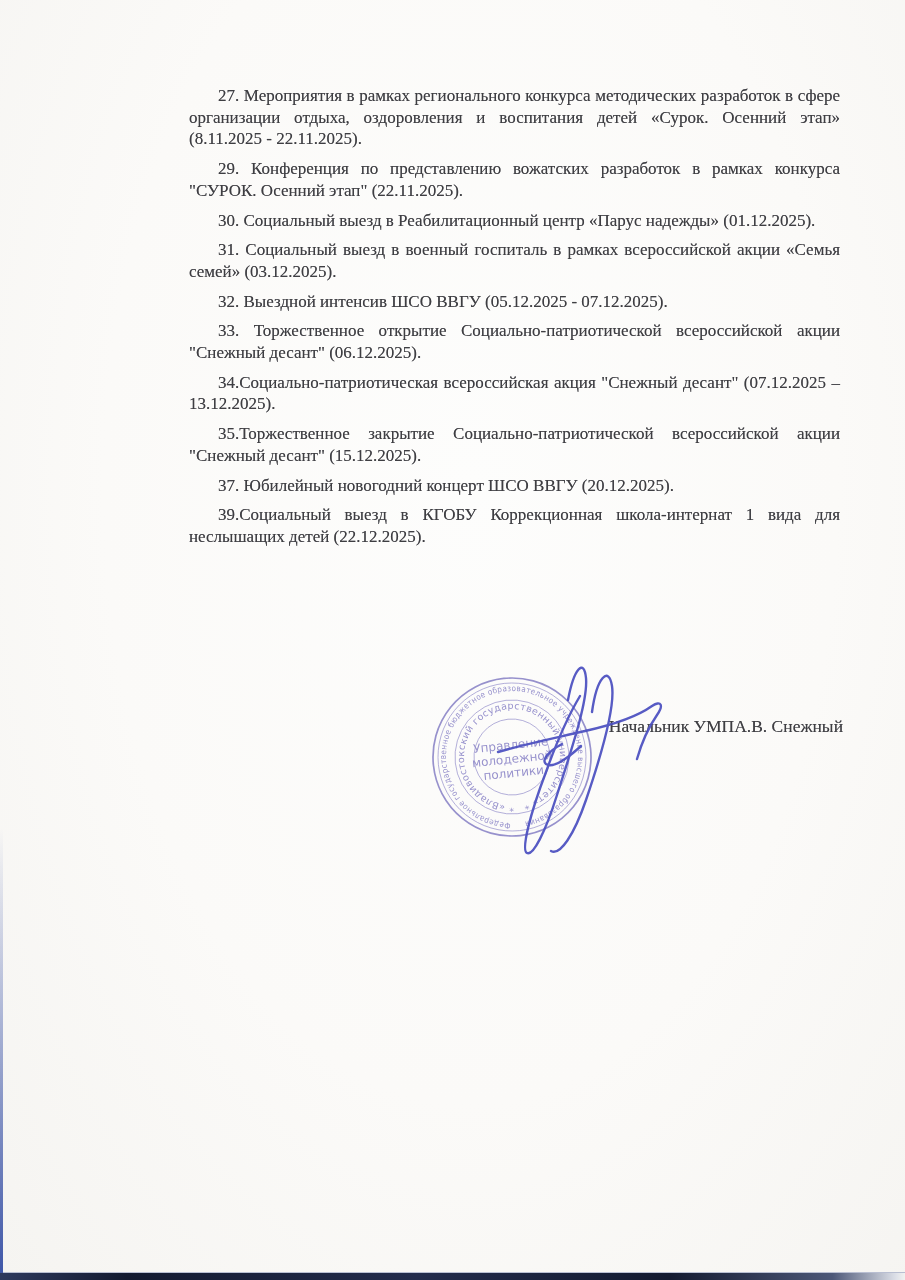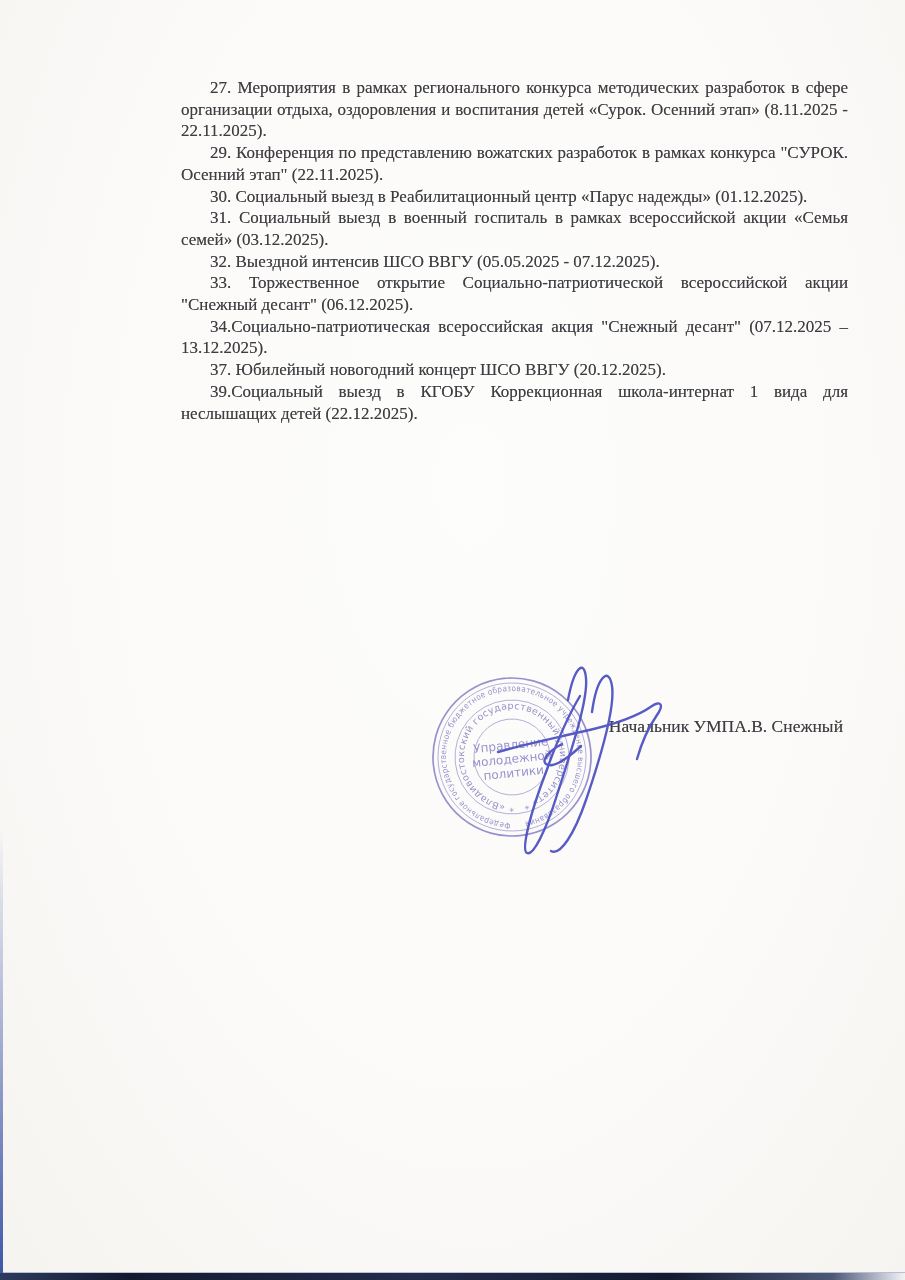--- a/index.html
+++ b/index.html
@@ -19,7 +19,7 @@
     text-align:justify;
     text-shadow:0 0 0.4px rgba(55,55,65,.55);
   }
-  .body-text p{margin:0;text-indent:29px;}
+  .body-text p{margin:8px;text-indent:29px;}
   
   .footer{
     position:absolute;left:133px;right:62px;top:716px;

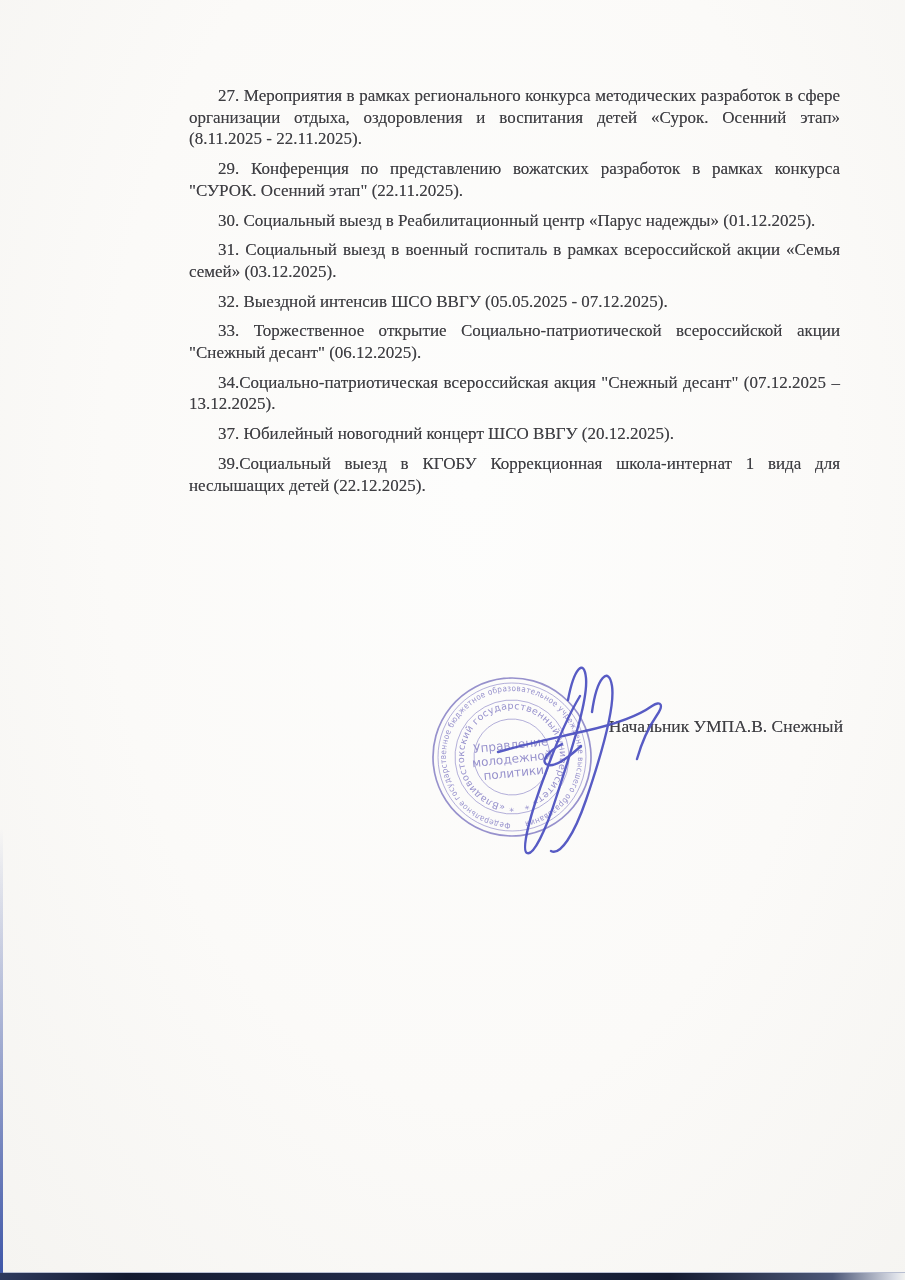--- a/index.html
+++ b/index.html
@@ -51,7 +51,7 @@
     <p>29. Конференция по представлению вожатских разработок в рамках конкурса "СУРОК. Осенний этап" (22.11.2025).</p>
     <p>30. Социальный выезд в Реабилитационный центр «Парус надежды» (01.12.2025).</p>
     <p>31. Социальный выезд в военный госпиталь в рамках всероссийской акции «Семья семей» (03.12.2025).</p>
-    <p>32. Выездной интенсив ШСО ВВГУ (05.05.2025 - 07.12.2025).</p>
+    <p>32. Выездной интенсив ШСО ВВГУ (05.12.2025 - 07.12.2025).</p>
     <p>33. Торжественное открытие Социально-патриотической всероссийской акции "Снежный десант" (06.12.2025).</p>
     <p>34.Социально-патриотическая всероссийская акция "Снежный десант" (07.12.2025 – 13.12.2025).</p>
     <p>37. Юбилейный новогодний концерт ШСО ВВГУ (20.12.2025).</p>

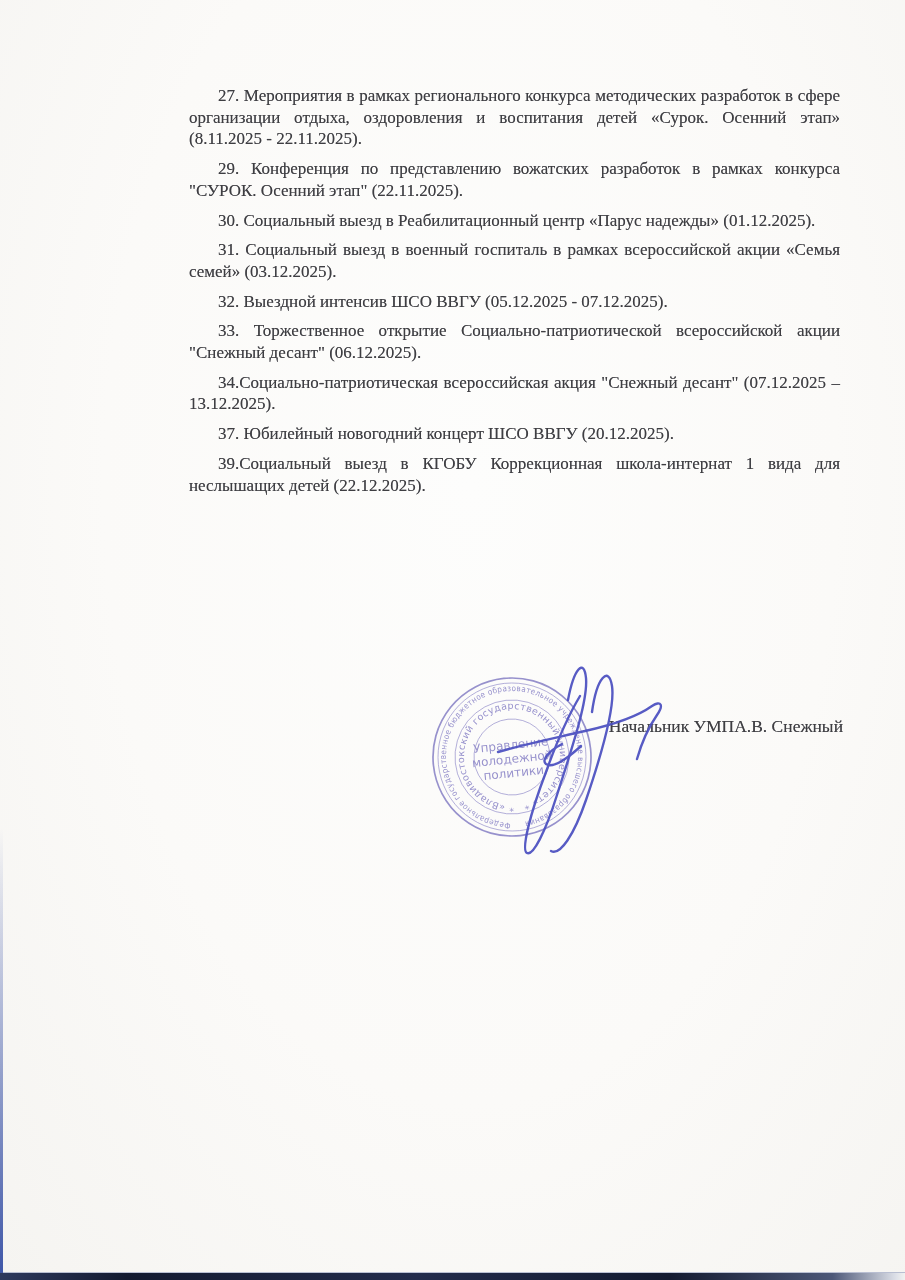--- a/index.html
+++ b/index.html
@@ -54,6 +54,7 @@
     <p>32. Выездной интенсив ШСО ВВГУ (05.12.2025 - 07.12.2025).</p>
     <p>33. Торжественное открытие Социально-патриотической всероссийской акции "Снежный десант" (06.12.2025).</p>
     <p>34.Социально-патриотическая всероссийская акция "Снежный десант" (07.12.2025 – 13.12.2025).</p>
+    <p>35.Торжественное закрытие Социально-патриотической всероссийской акции "Снежный десант" (15.12.2025).</p>
     <p>37. Юбилейный новогодний концерт ШСО ВВГУ (20.12.2025).</p>
     <p>39.Социальный выезд в КГОБУ Коррекционная школа-интернат 1 вида для неслышащих детей (22.12.2025).</p>
   </div>

